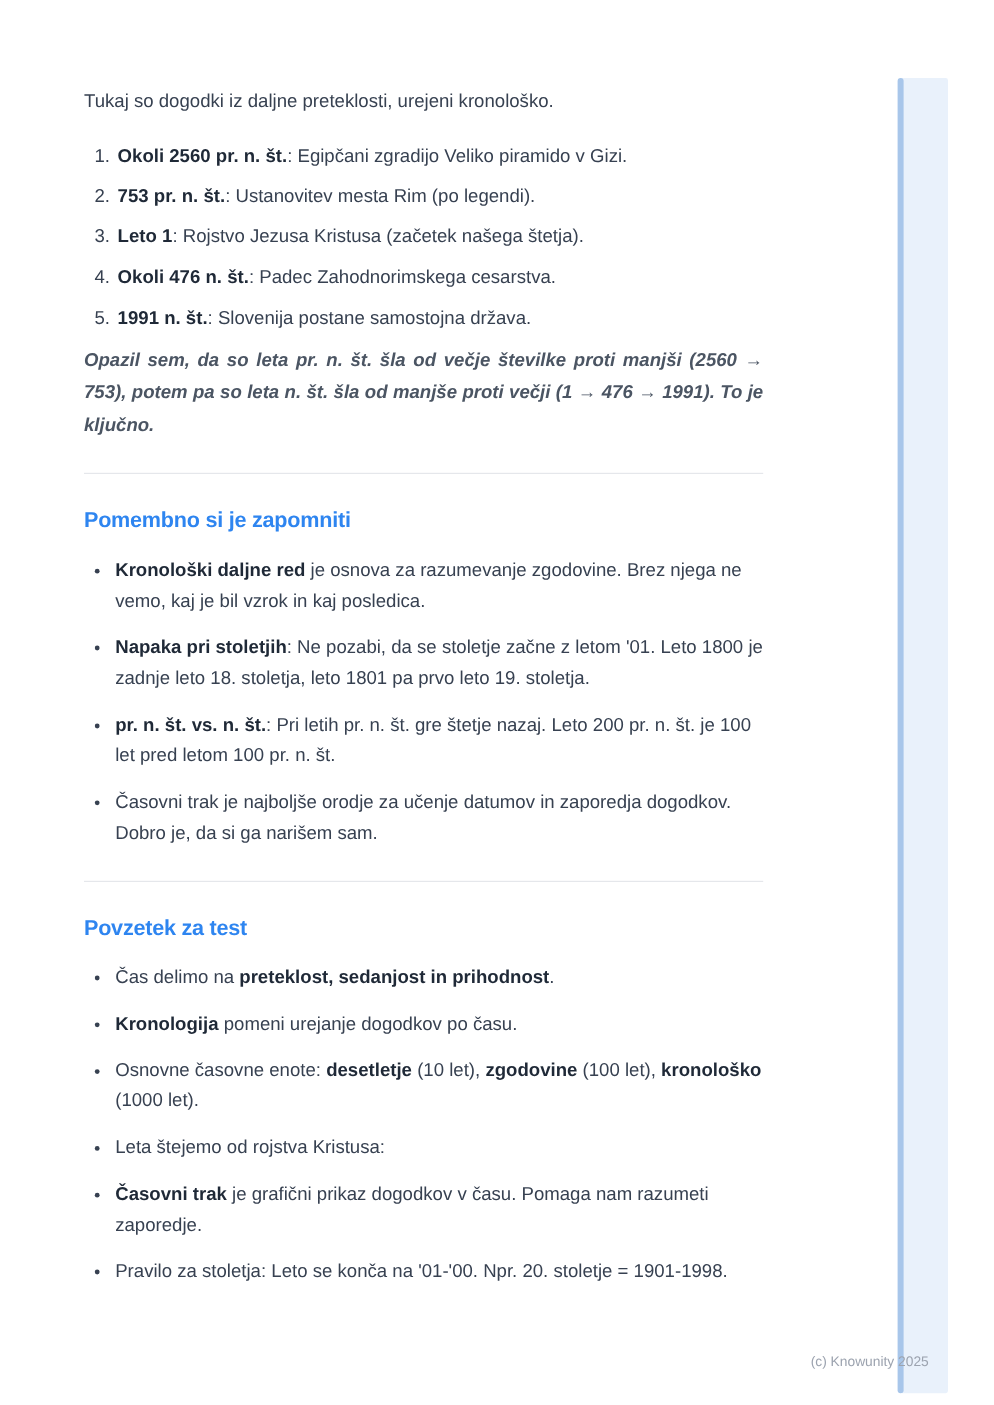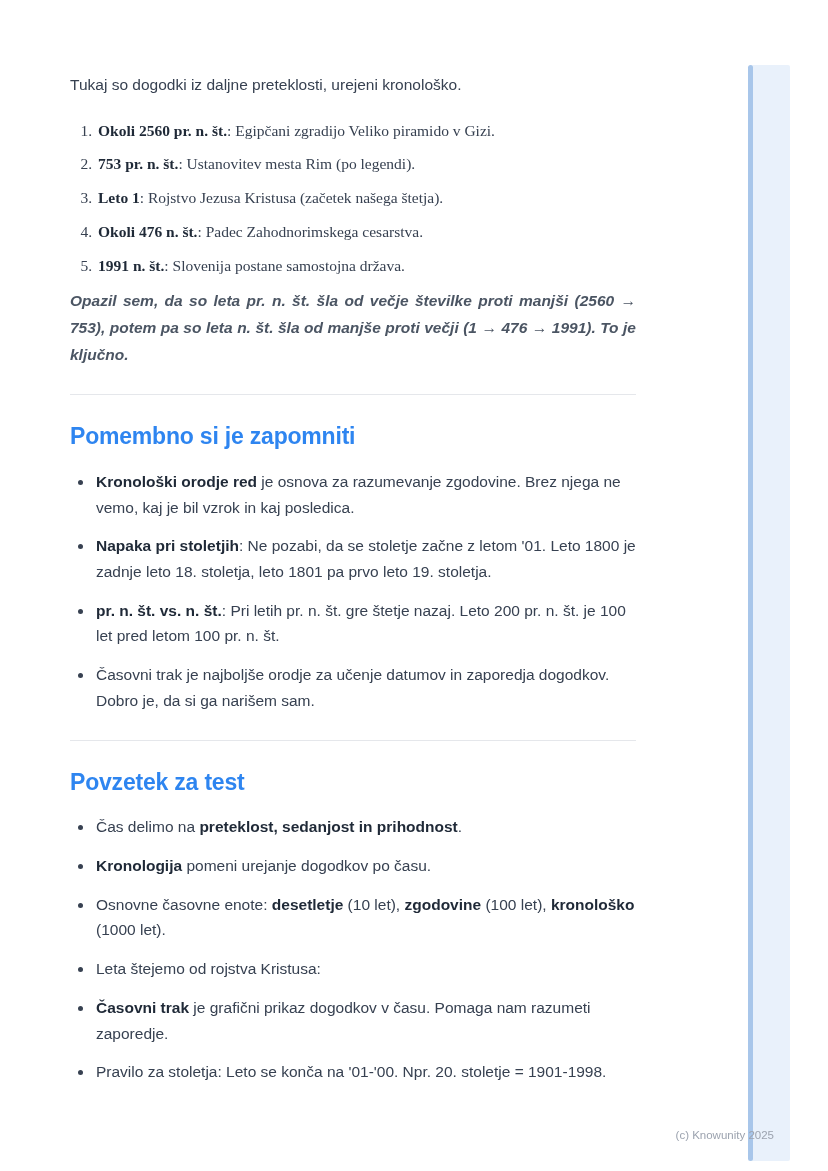--- a/index.html
+++ b/index.html
@@ -27,7 +27,7 @@
     margin: 20px 0 0 0;
     padding-left: 26px;
   }
-  ol.events li { margin-bottom: 8px; padding-left: 2px; font-family: Liberation Serif, serif; }
+  ol.events li { margin-bottom: 8px; padding-left: 2px; }
 
   .note {
     margin-top: 10px;

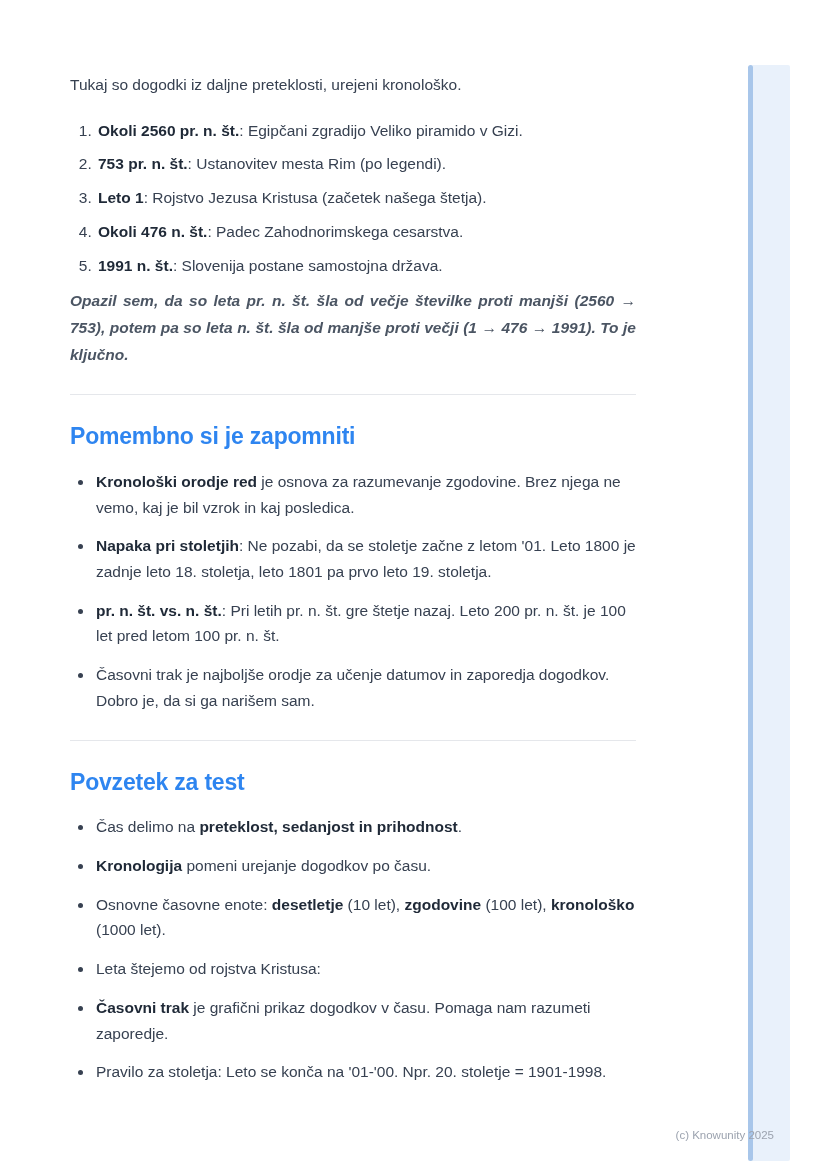--- a/index.html
+++ b/index.html
@@ -46,7 +46,7 @@
 
   h2.section-title {
     margin-top: 28px;
-    font-size: 23px;
+    font-size: 18px;
     font-weight: 700;
     color: #2e85f0;
     letter-spacing: -0.2px;

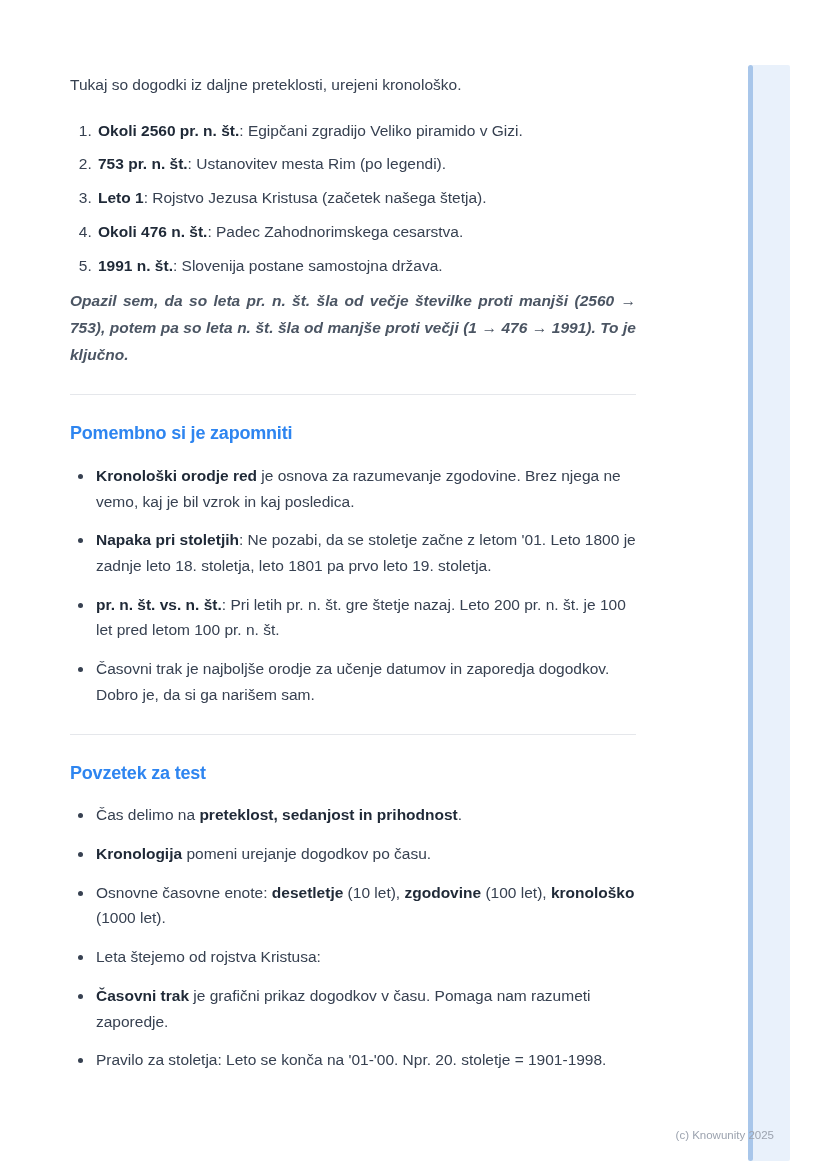--- a/index.html
+++ b/index.html
@@ -120,7 +120,7 @@
     <h2 class="section-title">Pomembno si je zapomniti</h2>
 
     <ul class="bullets">
-        <li><span class="b">Kronološki orodje red</span><span> je osnova za razumevanje zgodovine. Brez njega ne vemo, kaj je bil vzrok in kaj posledica.</span></li>
+        <li><span class="b">Kronološki daljne red</span><span> je osnova za razumevanje zgodovine. Brez njega ne vemo, kaj je bil vzrok in kaj posledica.</span></li>
         <li><span class="b">Napaka pri stoletjih</span><span>: Ne pozabi, da se stoletje začne z letom '01. Leto 1800 je zadnje leto 18. stoletja, leto 1801 pa prvo leto 19. stoletja.</span></li>
         <li><span class="b">pr. n. št. vs. n. št.</span><span>: Pri letih pr. n. št. gre štetje nazaj. Leto 200 pr. n. št. je 100 let </span><span class="i">pred</span><span> letom 100 pr. n. št.</span></li>
         <li><span>Časovni trak je najboljše orodje za učenje datumov in zaporedja dogodkov. Dobro je, da si ga narišem sam.</span></li>

